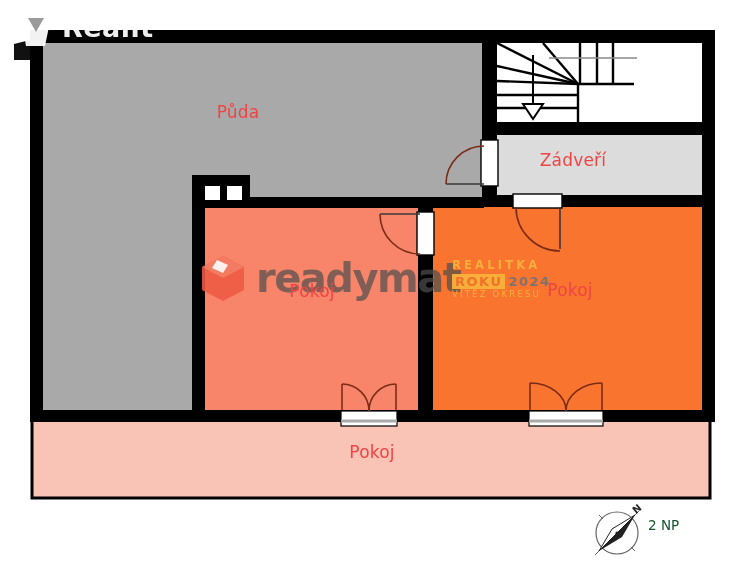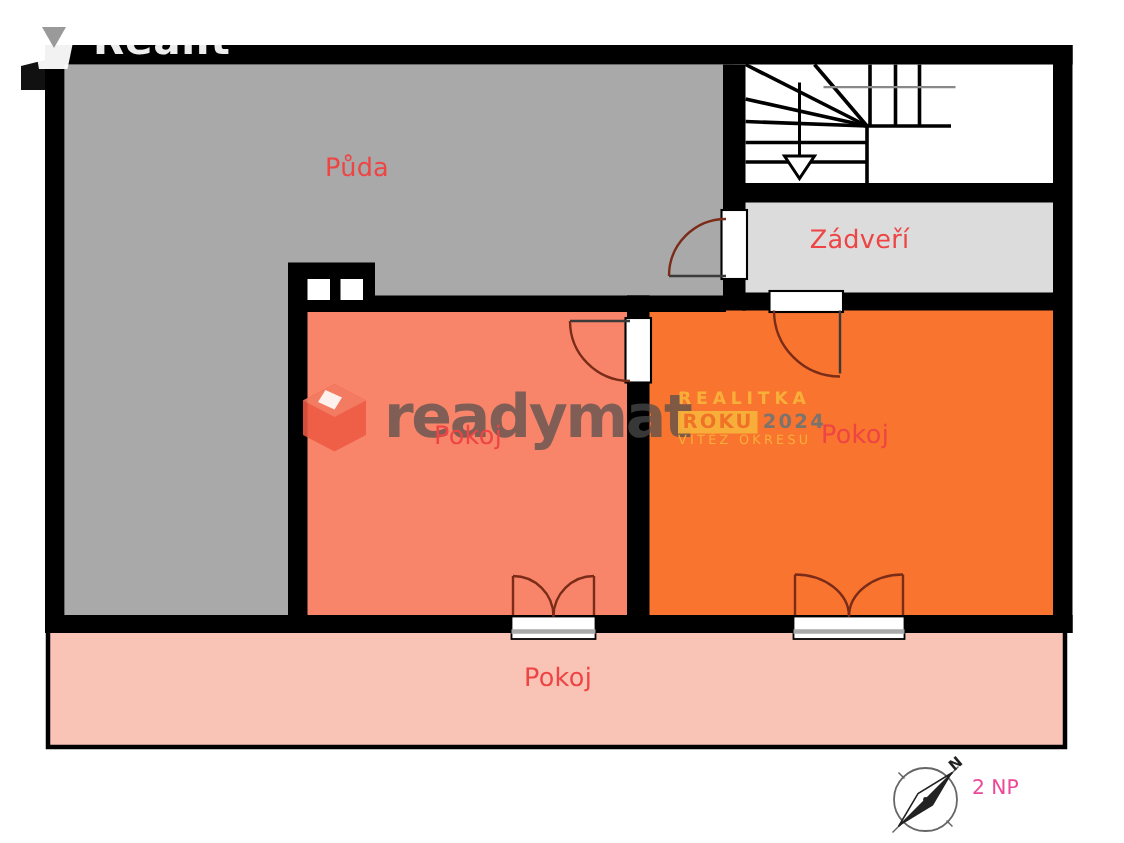--- a/index.html
+++ b/index.html
@@ -7,7 +7,7 @@
   #canvas{position:relative;width:749px;height:562px;background:#ffffff;overflow:hidden;}
   #plan-svg{position:absolute;left:0;top:0;}
   .room-label{position:absolute;transform:translate(-50%,-50%);font-size:17px;color:#ef4444;white-space:nowrap;letter-spacing:.2px;}
-  .floor-label{position:absolute;left:648px;top:517px;font-size:13.5px;color:#ec4899;white-space:nowrap;}
+  .floor-label{position:absolute;left:648px;top:517px;font-size:13.5px;color:#14532d;white-space:nowrap;}
   
   .brand{position:absolute;left:12px;top:8px;display:flex;align-items:flex-start;}
   .brand-text{margin-left:8px;margin-top:4px;font-size:27px;font-weight:bold;color:rgba(255,255,255,0.93);letter-spacing:.5px;}

